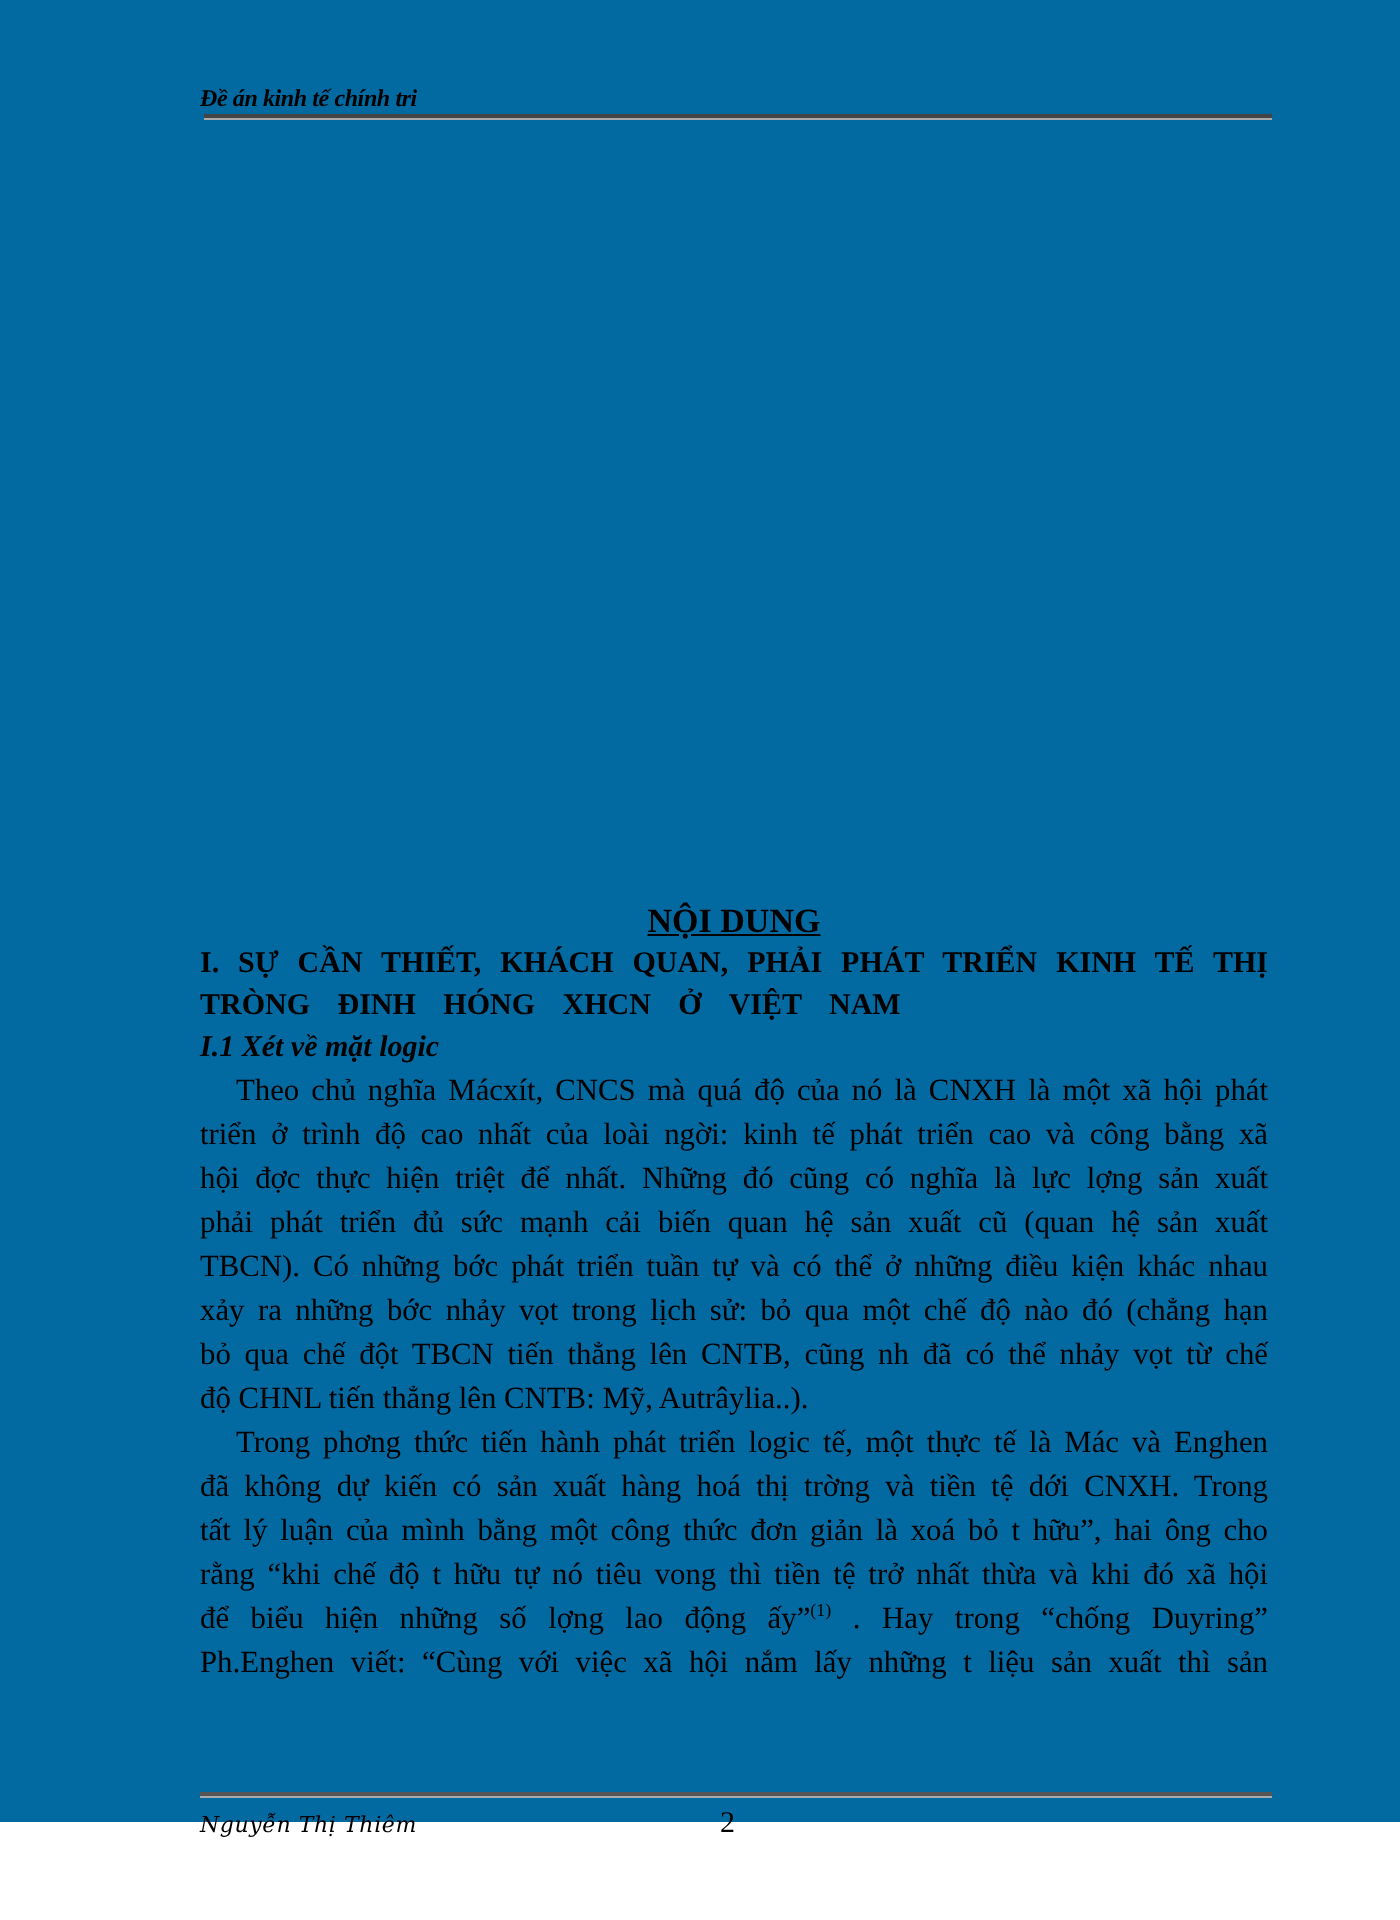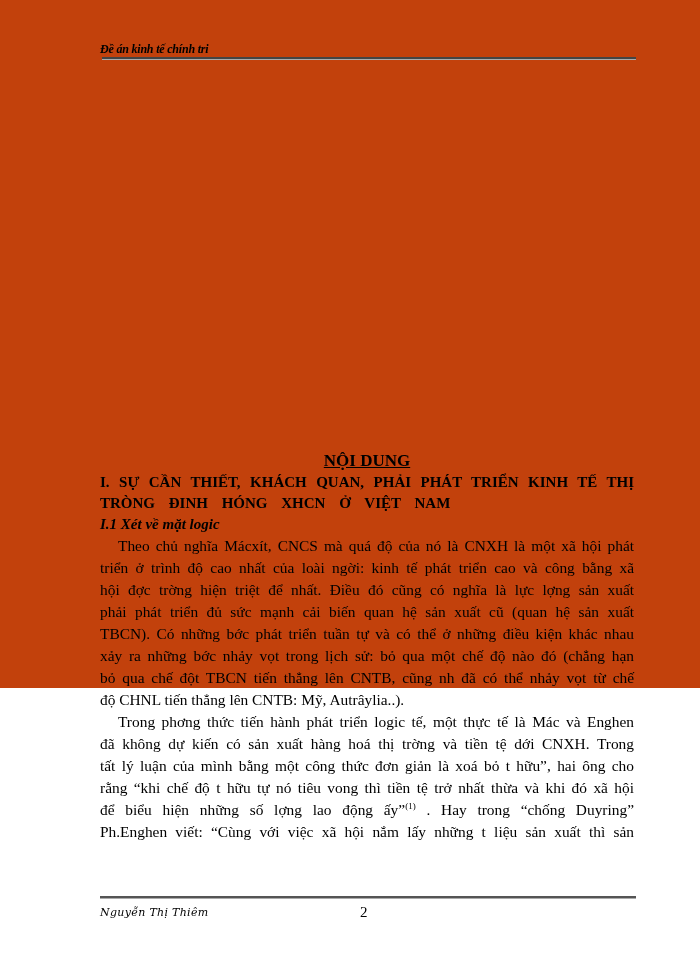--- a/index.html
+++ b/index.html
@@ -5,7 +5,7 @@
   html, body { margin: 0; padding: 0; background: #ffffff; }
   body { width: 700px; height: 960px; position: relative; overflow: hidden;
          font-family: "Liberation Serif", "DejaVu Serif", serif; color: #000; }
-  .page { position: absolute; left: 0; top: 0; width: 700px; height: 688px; background: #c2410c; }
+  .page { position: absolute; left: 0; top: 0; width: 700px; height: 911px; background: #0369a1; }
   .header-title { position: absolute; left: 100px; top: 42px; font-size: 12px;
                   font-style: italic; font-weight: bold; letter-spacing: -0.2px; }
   .header-rule { position: absolute; left: 102px; top: 57px; width: 534px; height: 2px;

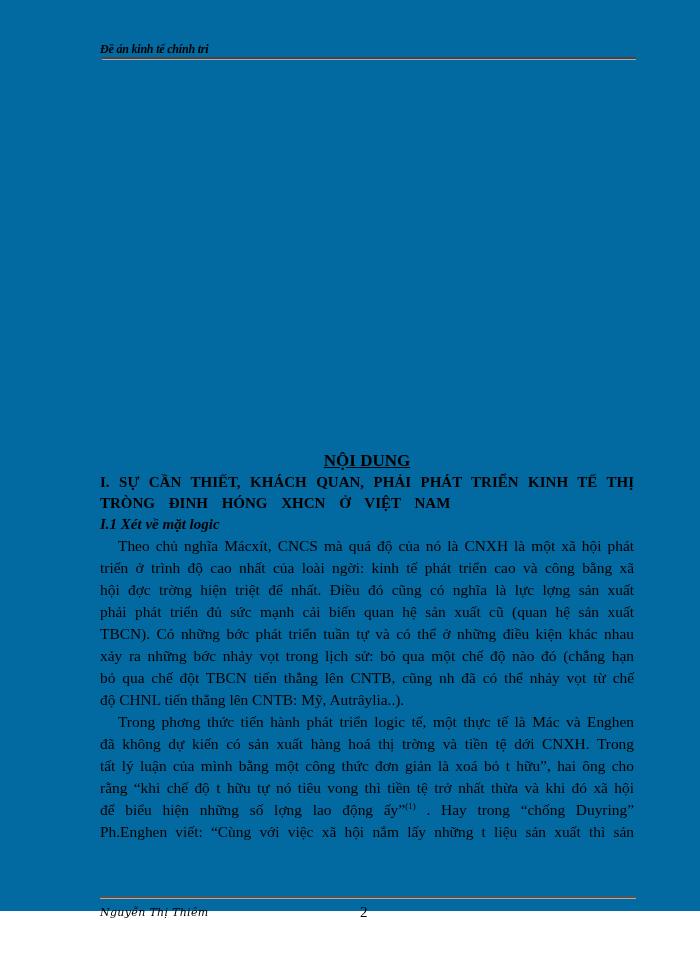--- a/index.html
+++ b/index.html
@@ -50,7 +50,7 @@
       <div class="paragraph">
         <span class="line indent">Theo chủ nghĩa Mácxít, CNCS mà quá độ của nó là CNXH là một xã hội phát</span>
         <span class="line">triển ở trình độ cao nhất của loài ngời:  kinh tế phát triển cao và công bằng xã</span>
-        <span class="line">hội đợc  trờng hiện triệt để nhất. Điều đó cũng có nghĩa là lực lợng  sản xuất</span>
+        <span class="line">hội đợc  thực hiện triệt để nhất. Những đó cũng có nghĩa là lực lợng  sản xuất</span>
         <span class="line">phải phát triển đủ sức mạnh cải biến quan hệ sản xuất cũ (quan hệ sản xuất</span>
         <span class="line">TBCN). Có những bớc  phát triển tuần tự và có thể ở những điều kiện khác nhau</span>
         <span class="line">xảy ra những bớc  nhảy vọt trong lịch sử: bỏ qua một chế độ nào đó (chẳng hạn</span>

